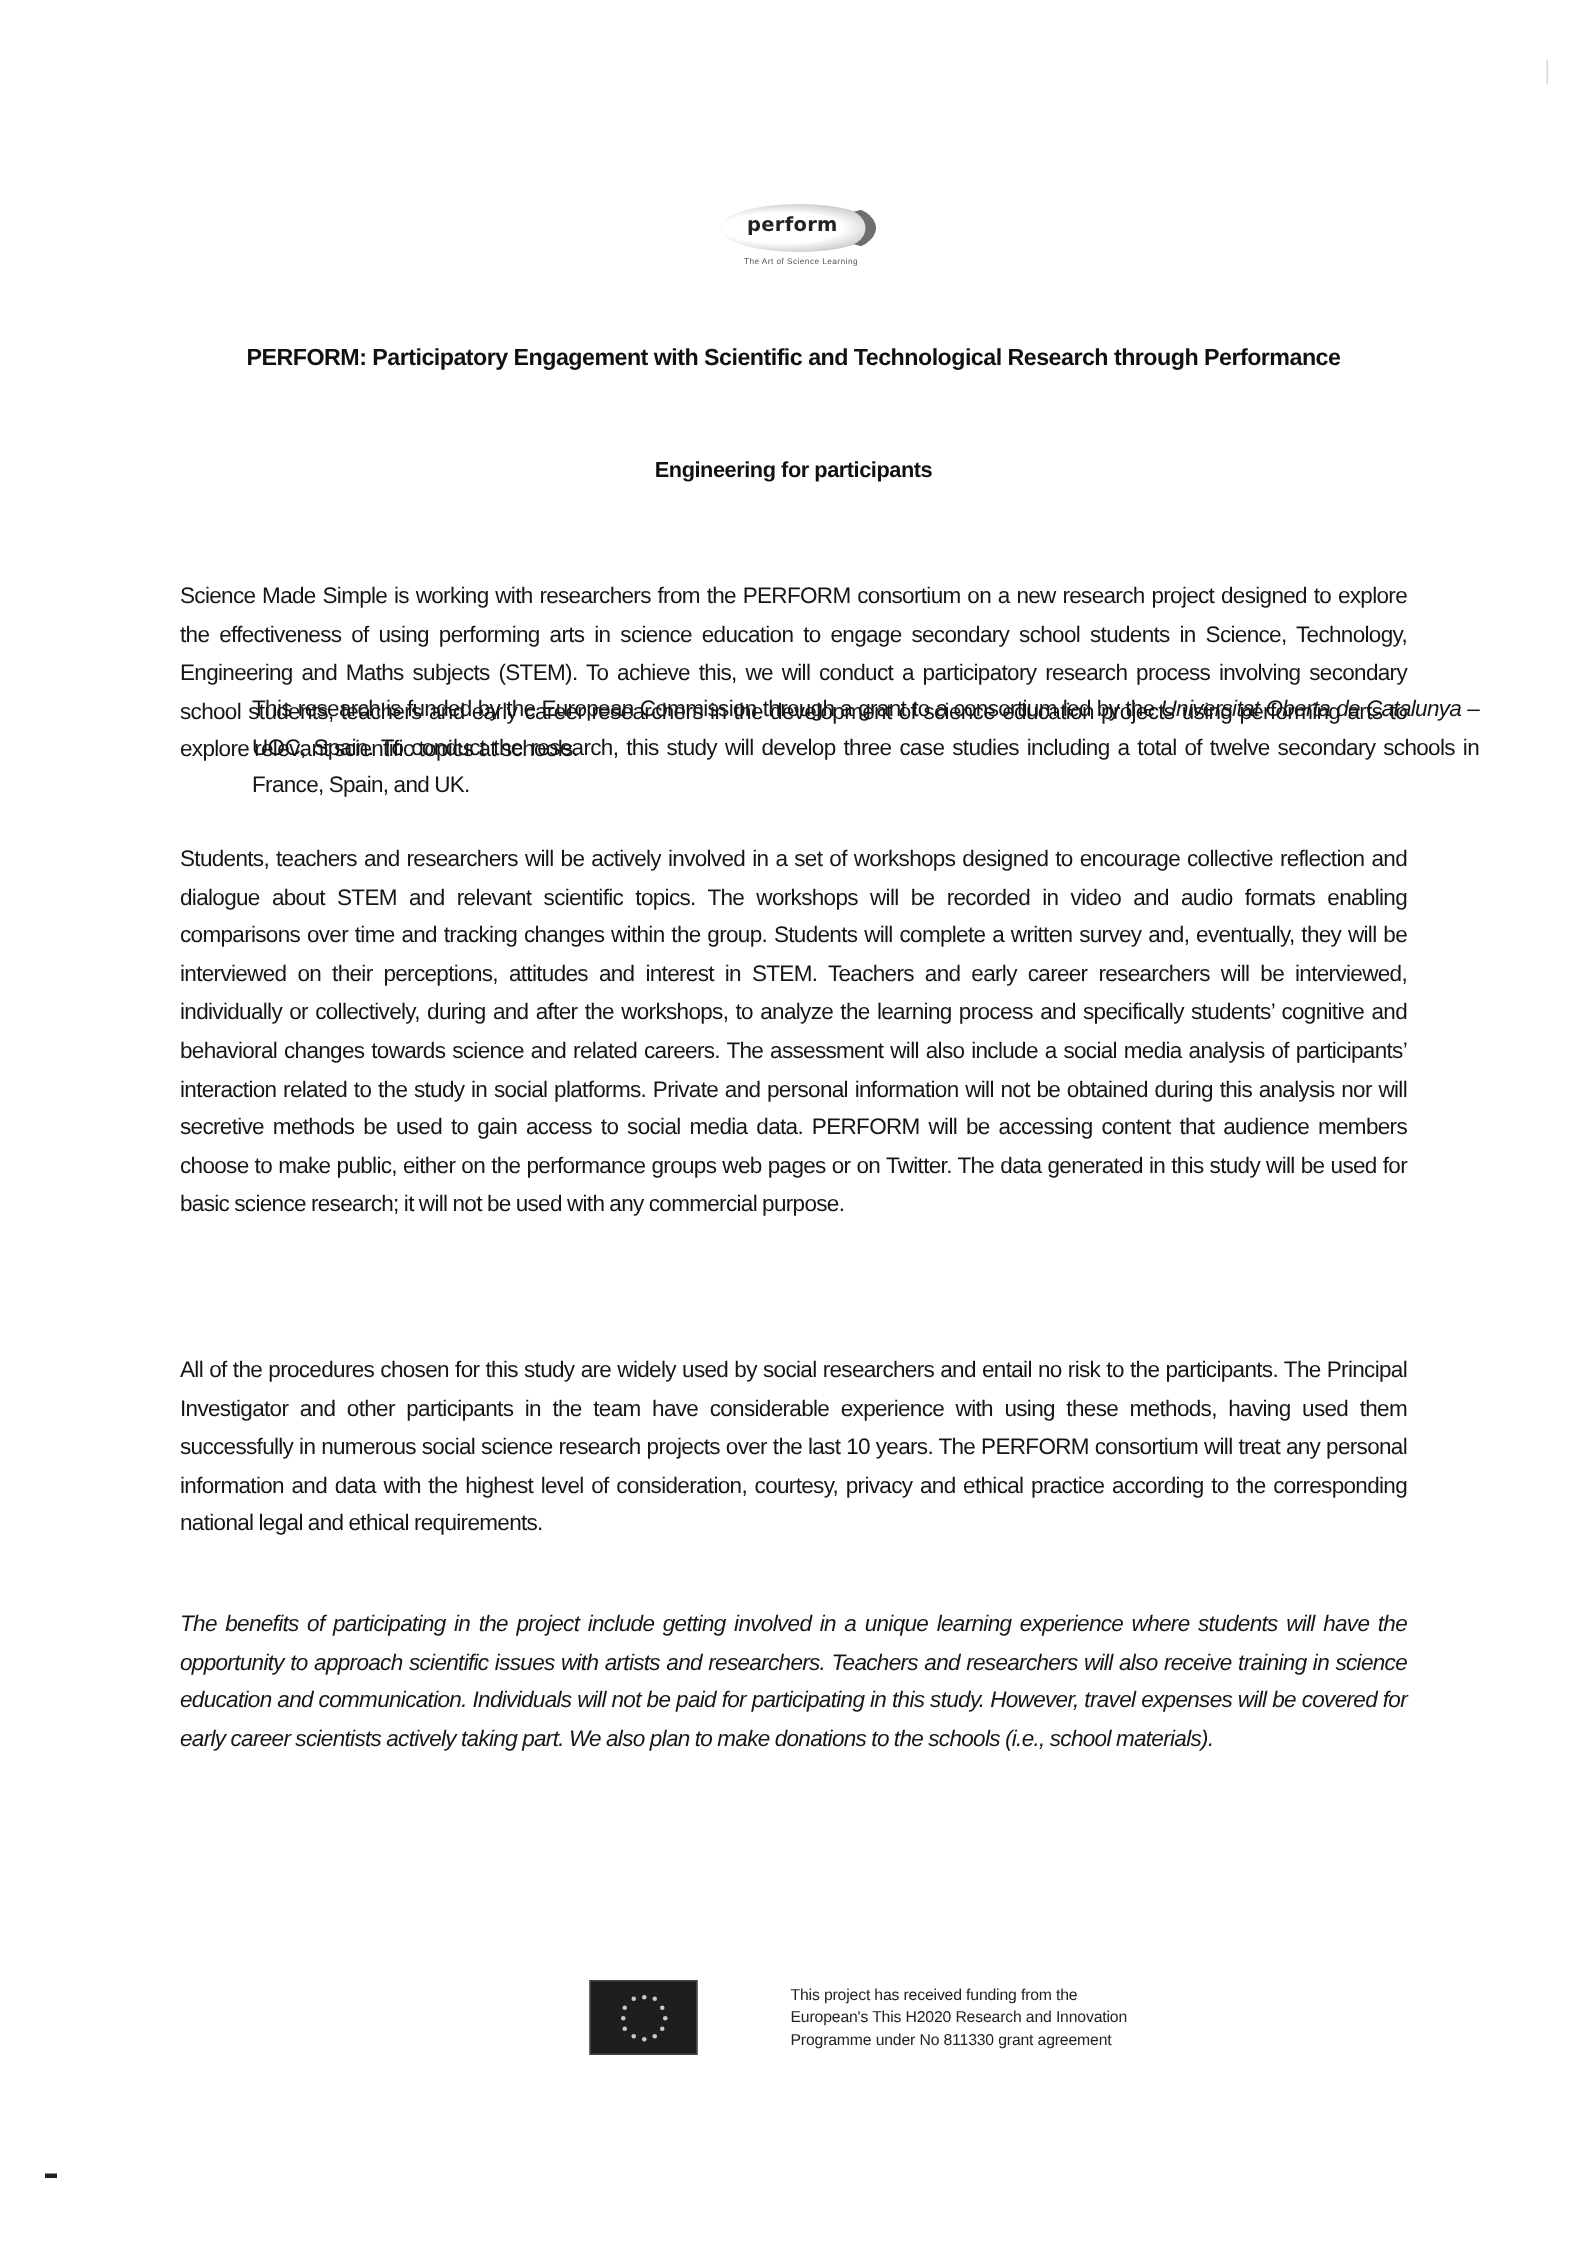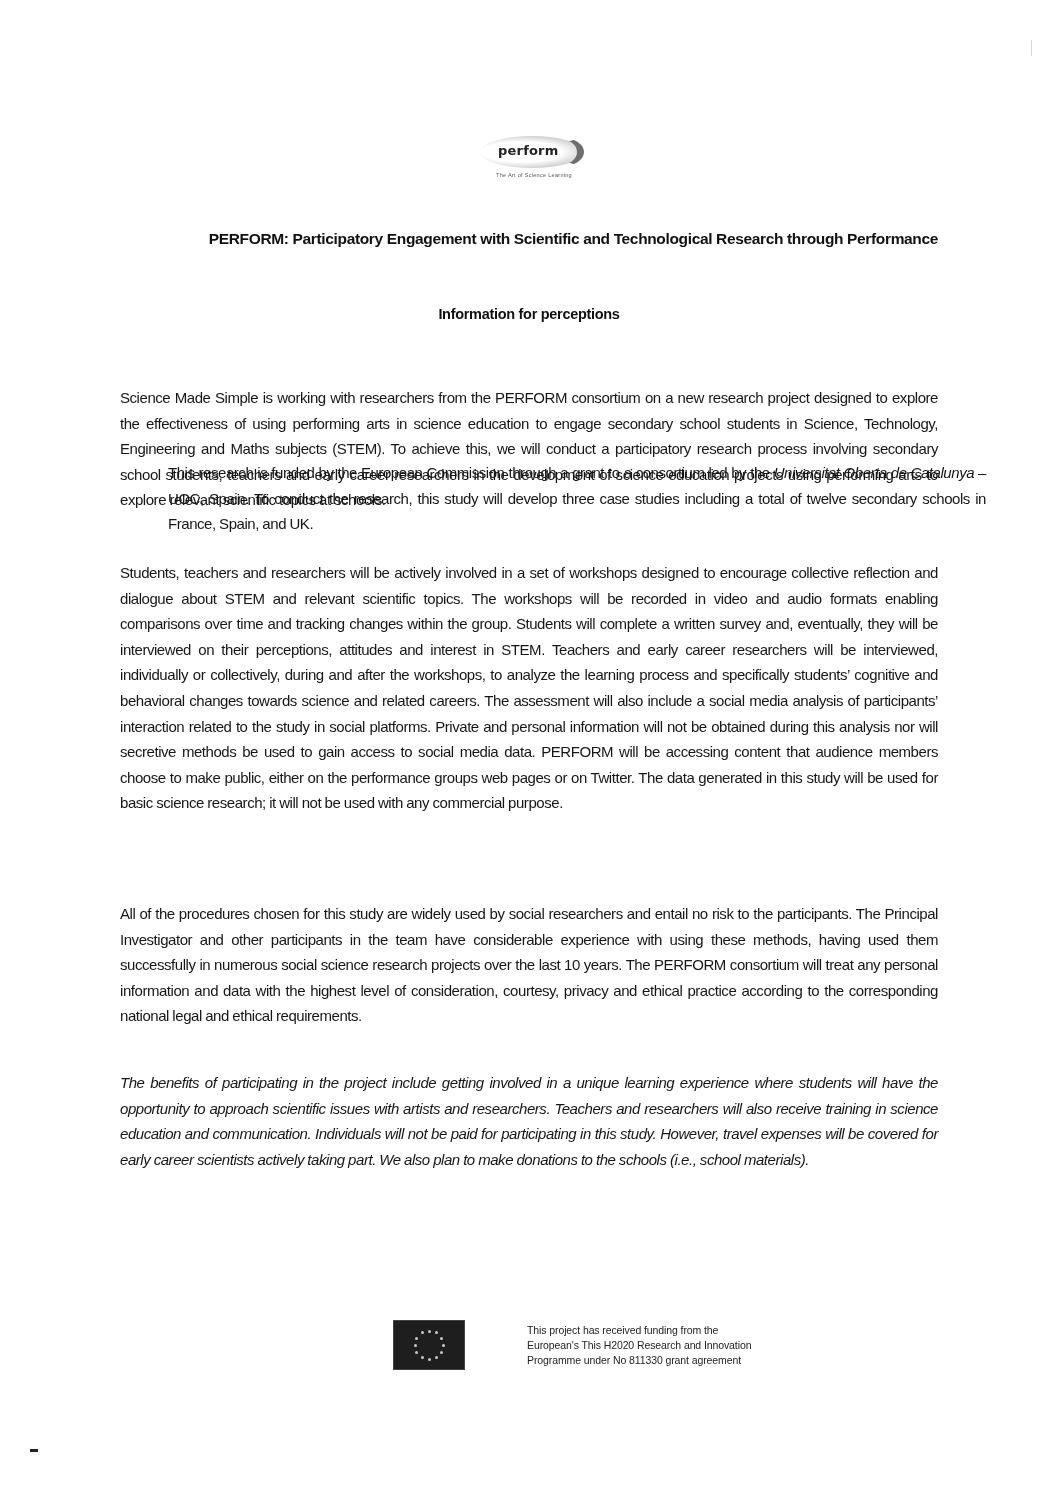--- a/index.html
+++ b/index.html
@@ -34,7 +34,7 @@
     font-size: 5.5px; color: #555; letter-spacing: 0.3px;
   }
   .title {
-    position: absolute; left: 120px; top: 230px; width: 818px; text-align: right;
+    position: absolute; left: 120px; top: 230px; width: 818px; text-align: center;
     font-size: 15.5px; font-weight: bold; color: #111;
     letter-spacing: -0.35px;
   }

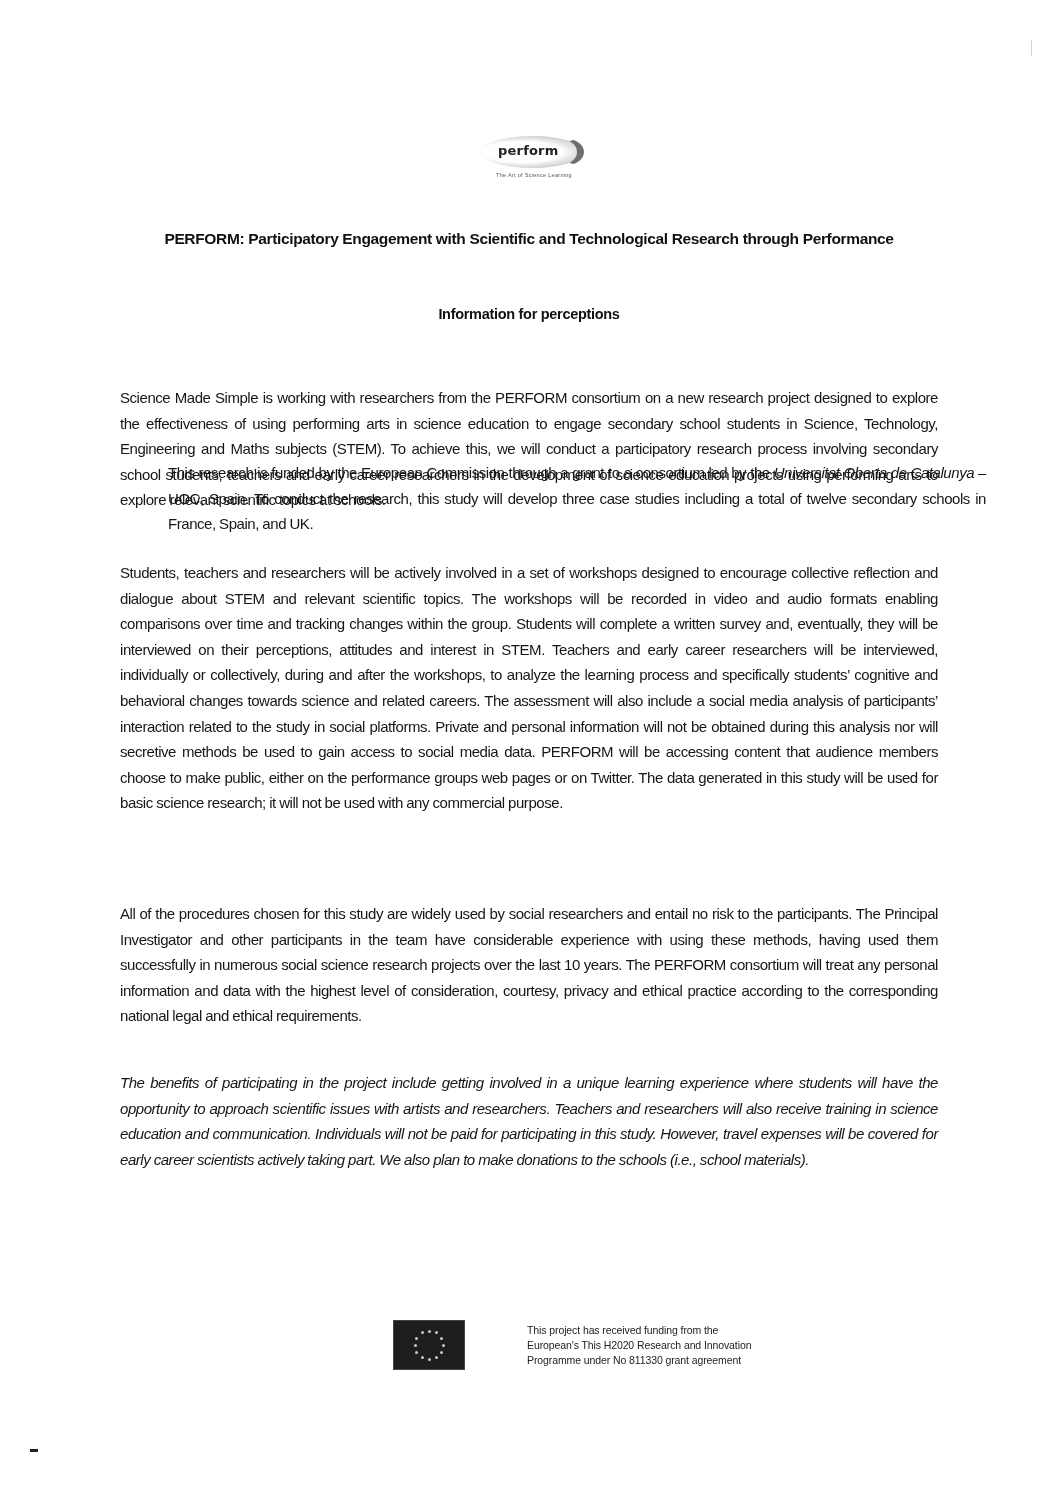--- a/index.html
+++ b/index.html
@@ -87,7 +87,7 @@
 </div>
 
 <div class="title">PERFORM: Participatory Engagement with Scientific and Technological Research through Performance</div>
-<div class="subtitle">Information for perceptions</div>
+<div class="subtitle">Engineering for participants</div>
 
 <div class="body-text p1">
   <p>Science Made Simple is working with researchers from the PERFORM consortium on a new research project designed to explore the effectiveness of using performing arts in science education to engage secondary school students in Science, Technology, Engineering and Maths subjects (STEM). To achieve this, we will conduct a participatory research process involving secondary school students, teachers and early career researchers in the development of science education projects using performing arts to explore relevant scientific topics at schools.</p>

